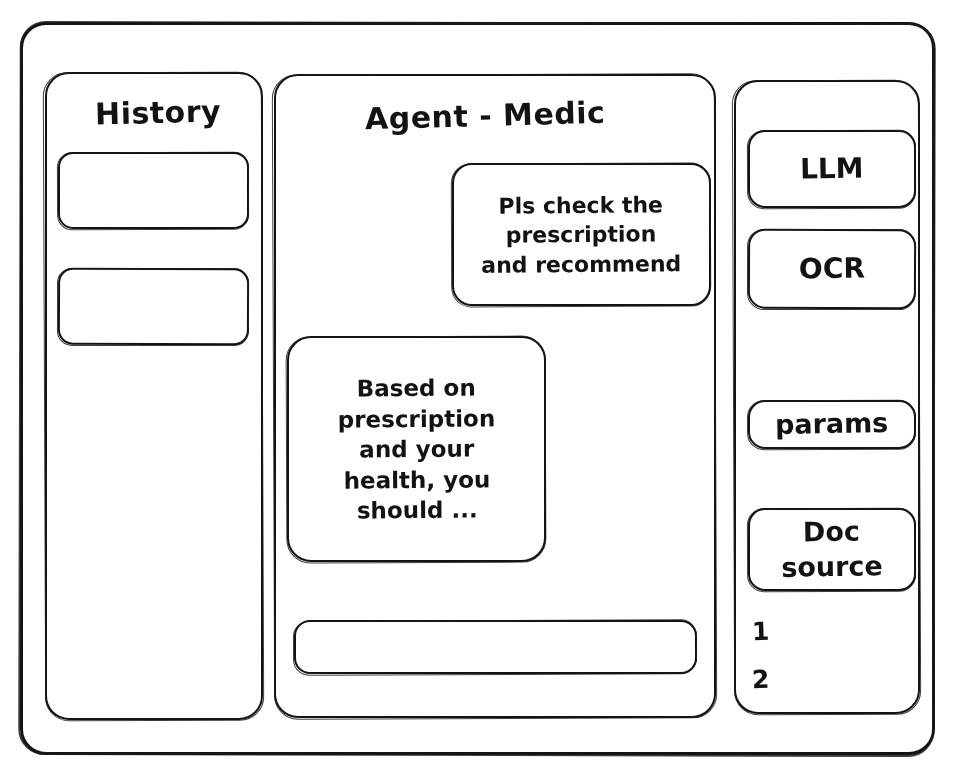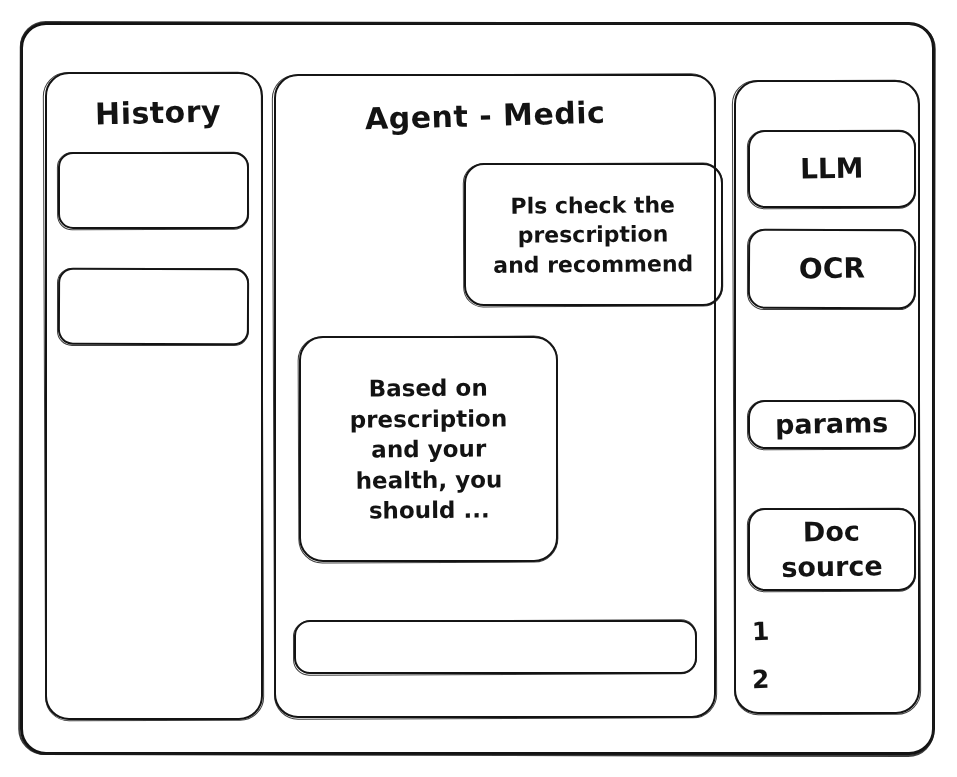--- a/index.html
+++ b/index.html
@@ -111,7 +111,6 @@
     align-items: center;
     justify-content: center;
     text-align: center;
-    margin-left: 12px;
   }
   .bubble-text {
     font-size: 23px;

